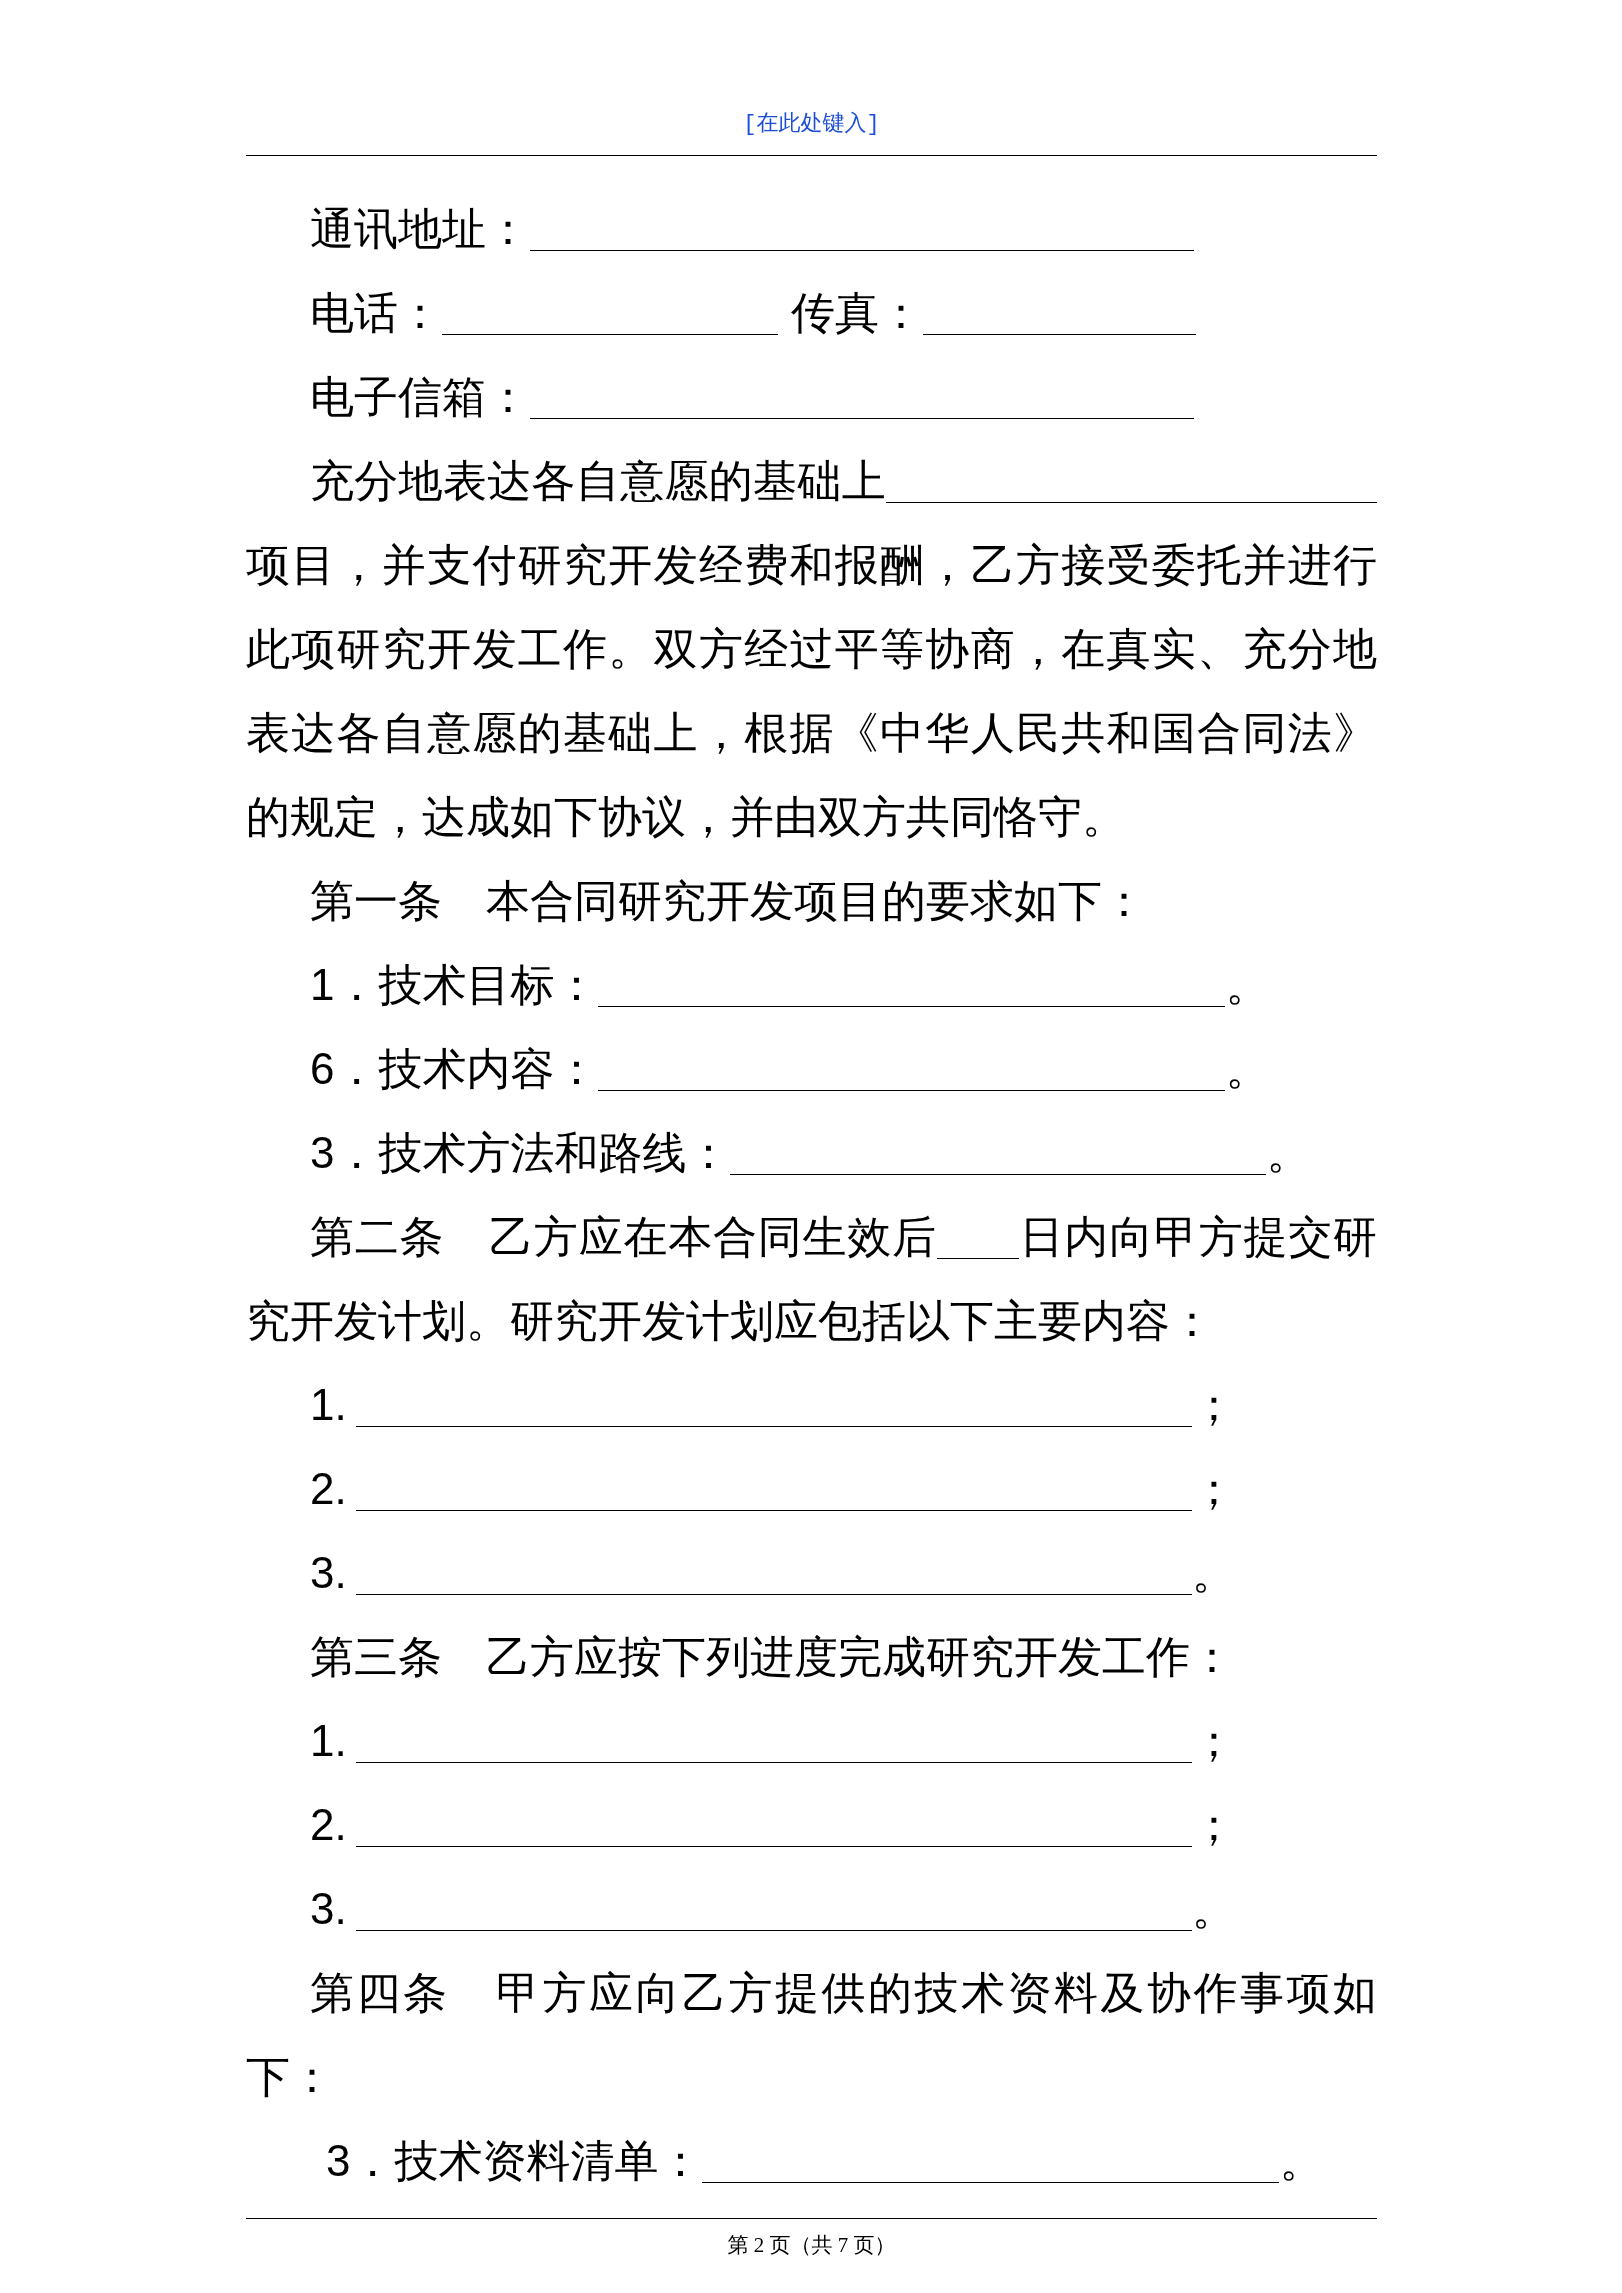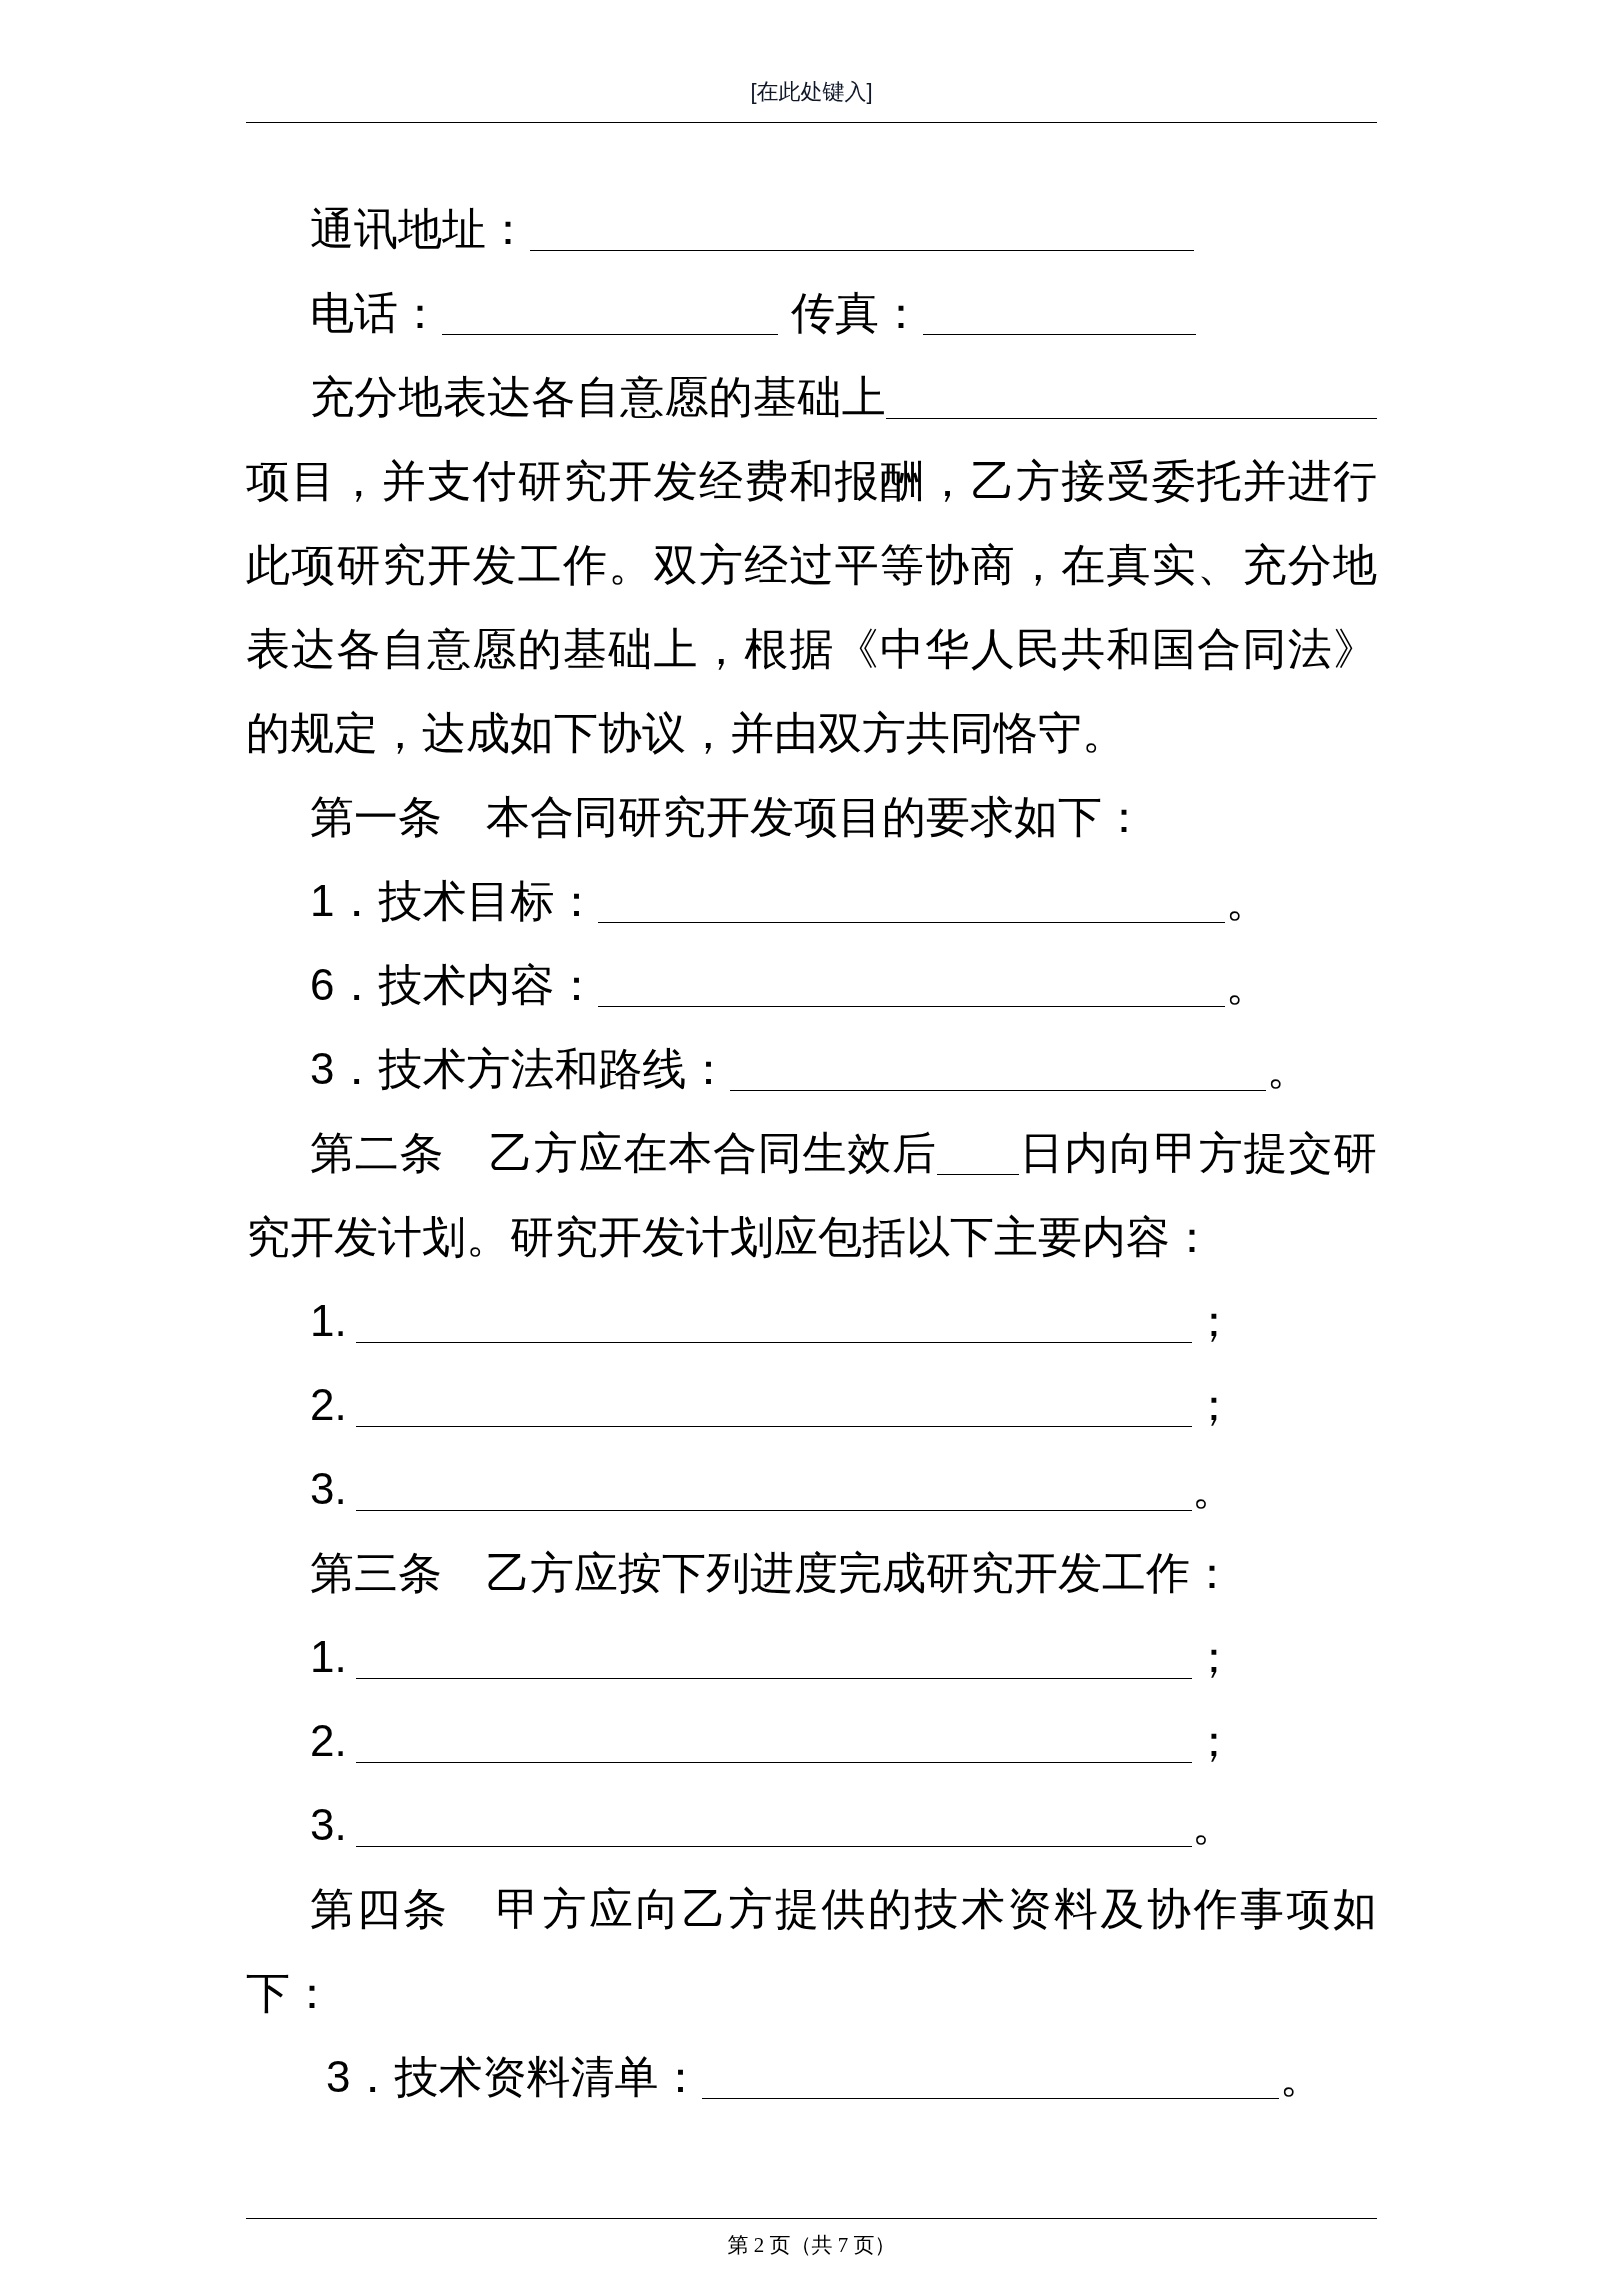--- a/index.html
+++ b/index.html
@@ -15,11 +15,11 @@
   }
   .doc-header { position:absolute; top:0; left:246px; right:246px; }
   .header-text {
-    padding-top:80px;
+    padding-top:113px;
     text-align:center;
-    font-family:Liberation Sans, sans-serif;
+    font-family:Liberation Mono, monospace;
     font-size:22px; line-height:23.6px;
-    color:#0f172a;
+    color:#1d4ed8;
   }
   .header-rule { margin-top:18px; border-top:1.8px solid #000; height:0; }
 

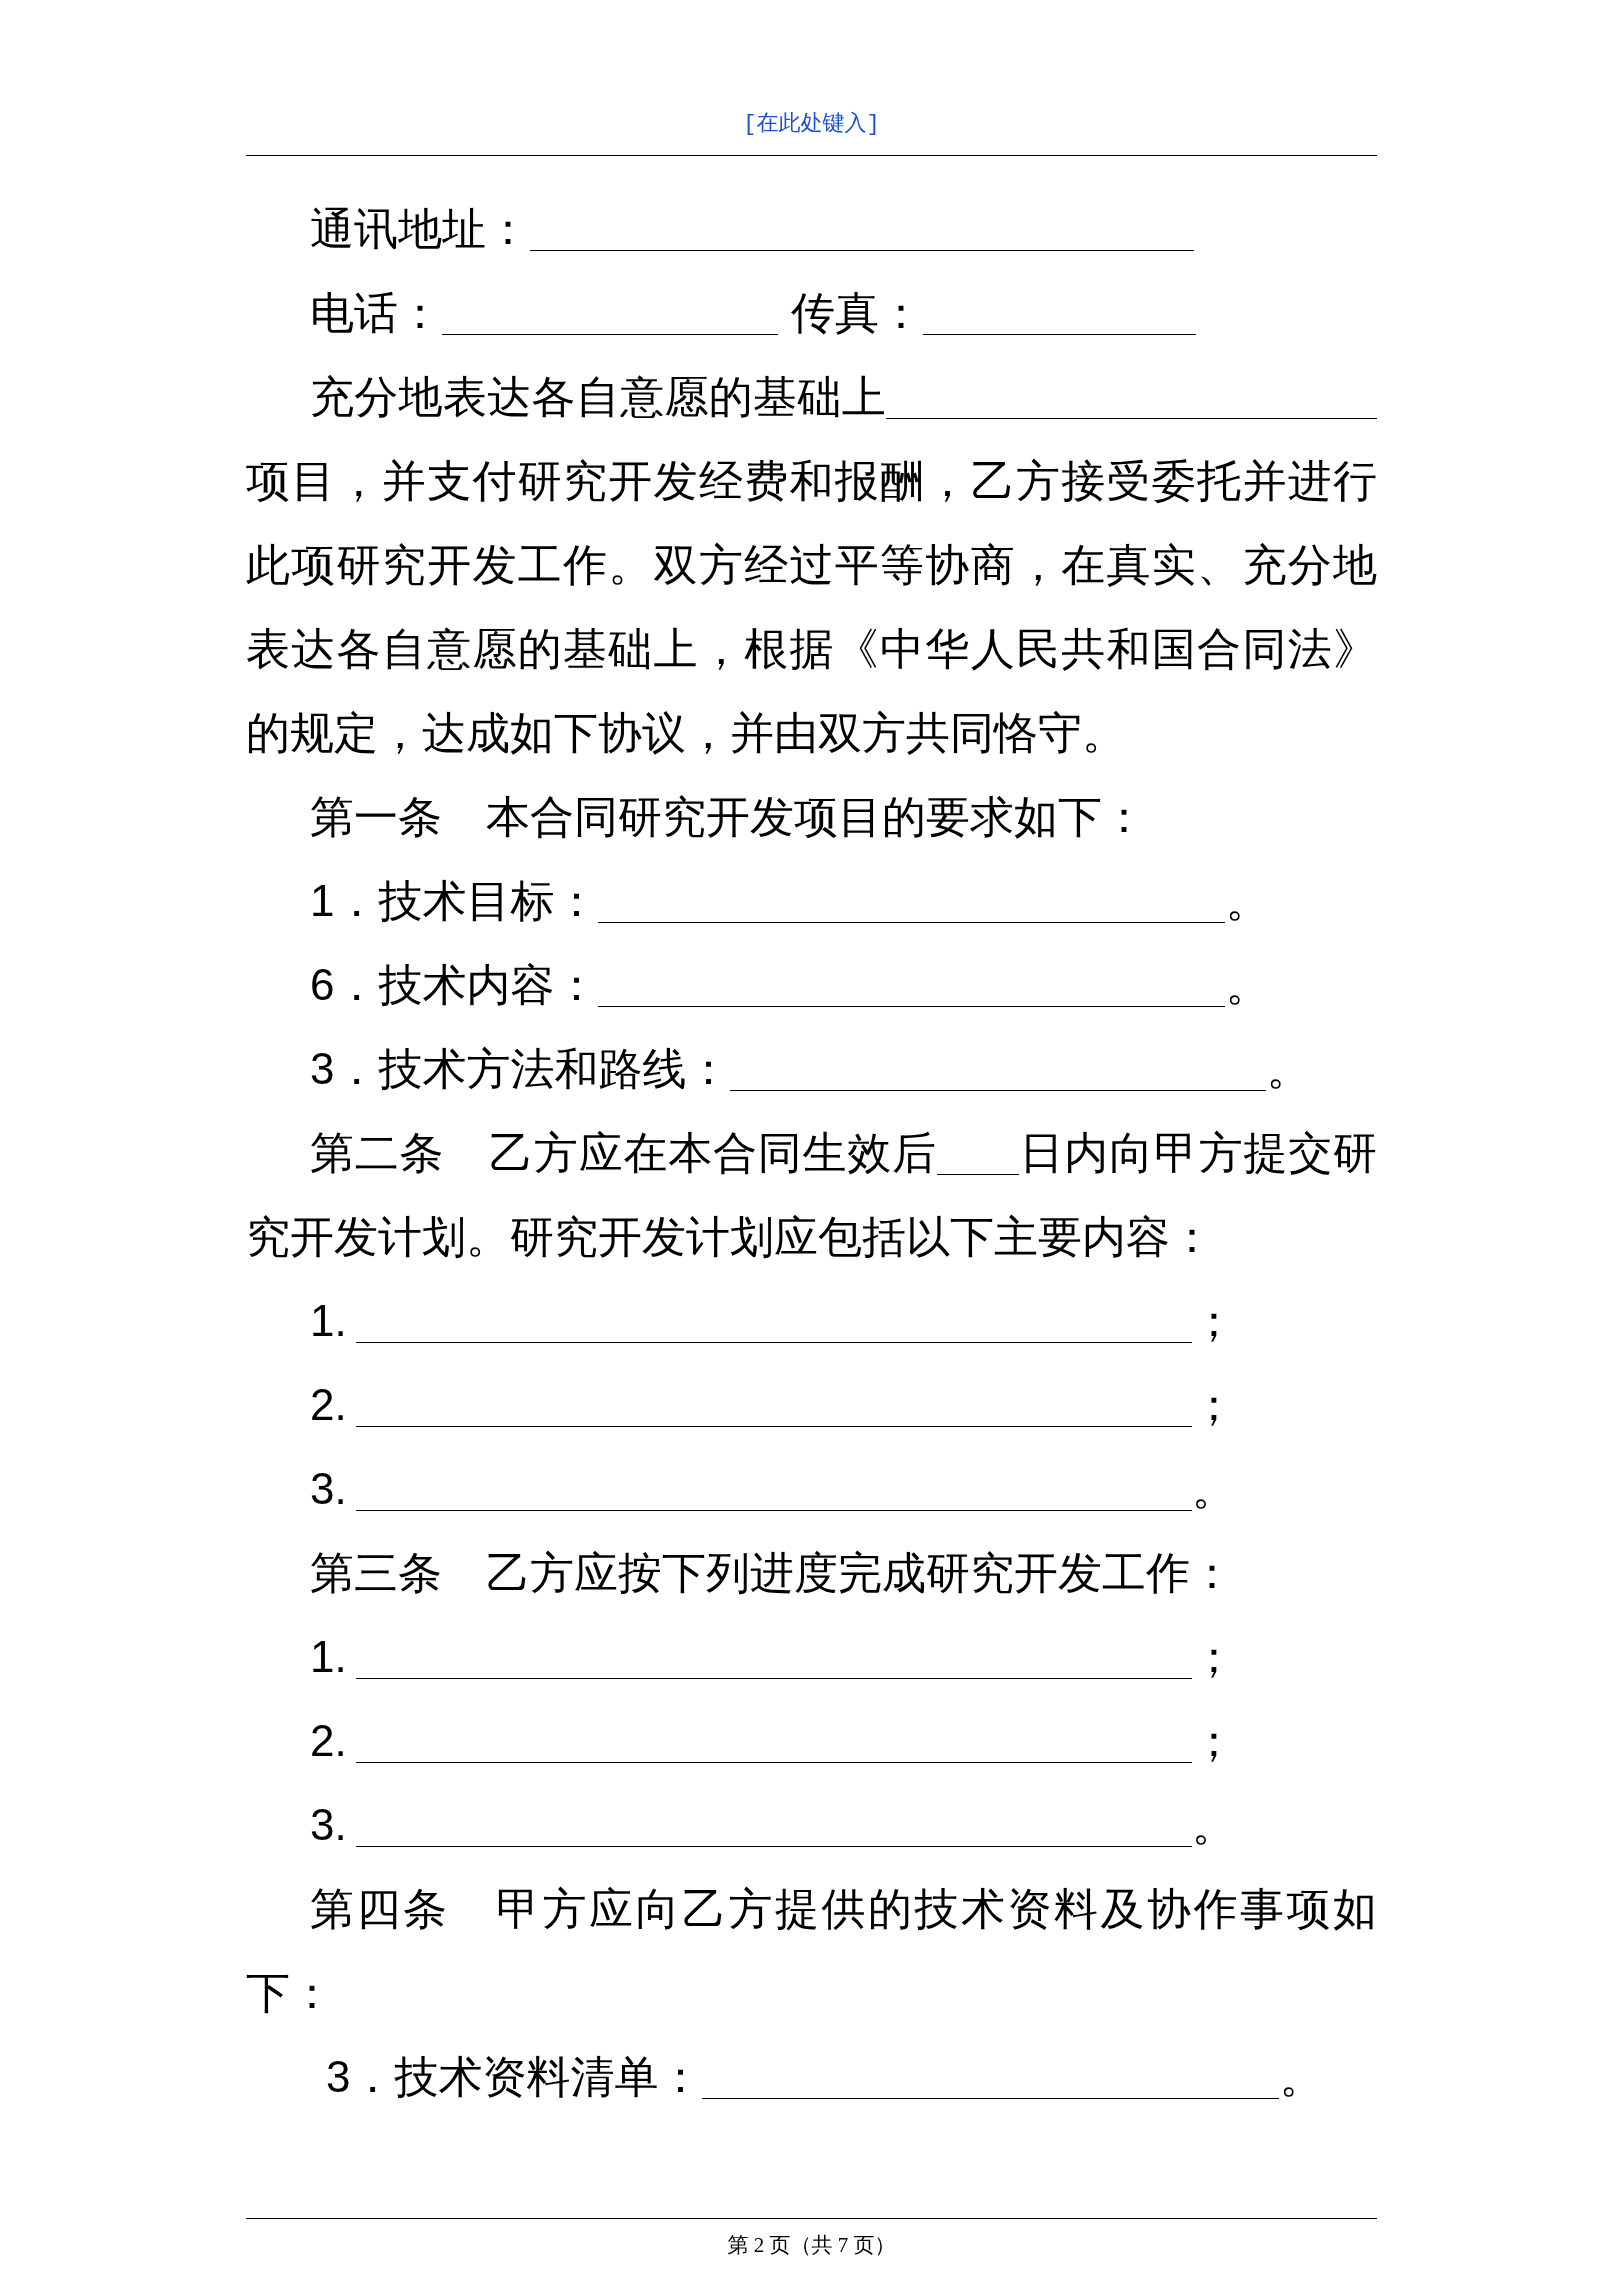--- a/index.html
+++ b/index.html
@@ -80,6 +80,7 @@
 
     <p class="indent"><span>电话：</span><span class="blank w370"></span><span class="fax-label">传真：</span><span class="blank w300"></span></p>
 
+    <p class="indent"><span>电子信箱：</span><span class="blank w730"></span></p>
 
     <p class="para indent"><span>充分地表达各自意愿的基础上</span><span class="blank w540"></span><span>项目，并支付研究开发经费和报酬，乙方接受委托并进行此项研究开发工作。双方经过平等协商，在真实、充分地表达各自意愿的基础上，根据《中华人民共和国合同法》的规定，达成如下协议，并由双方共同恪守。</span></p>
 

